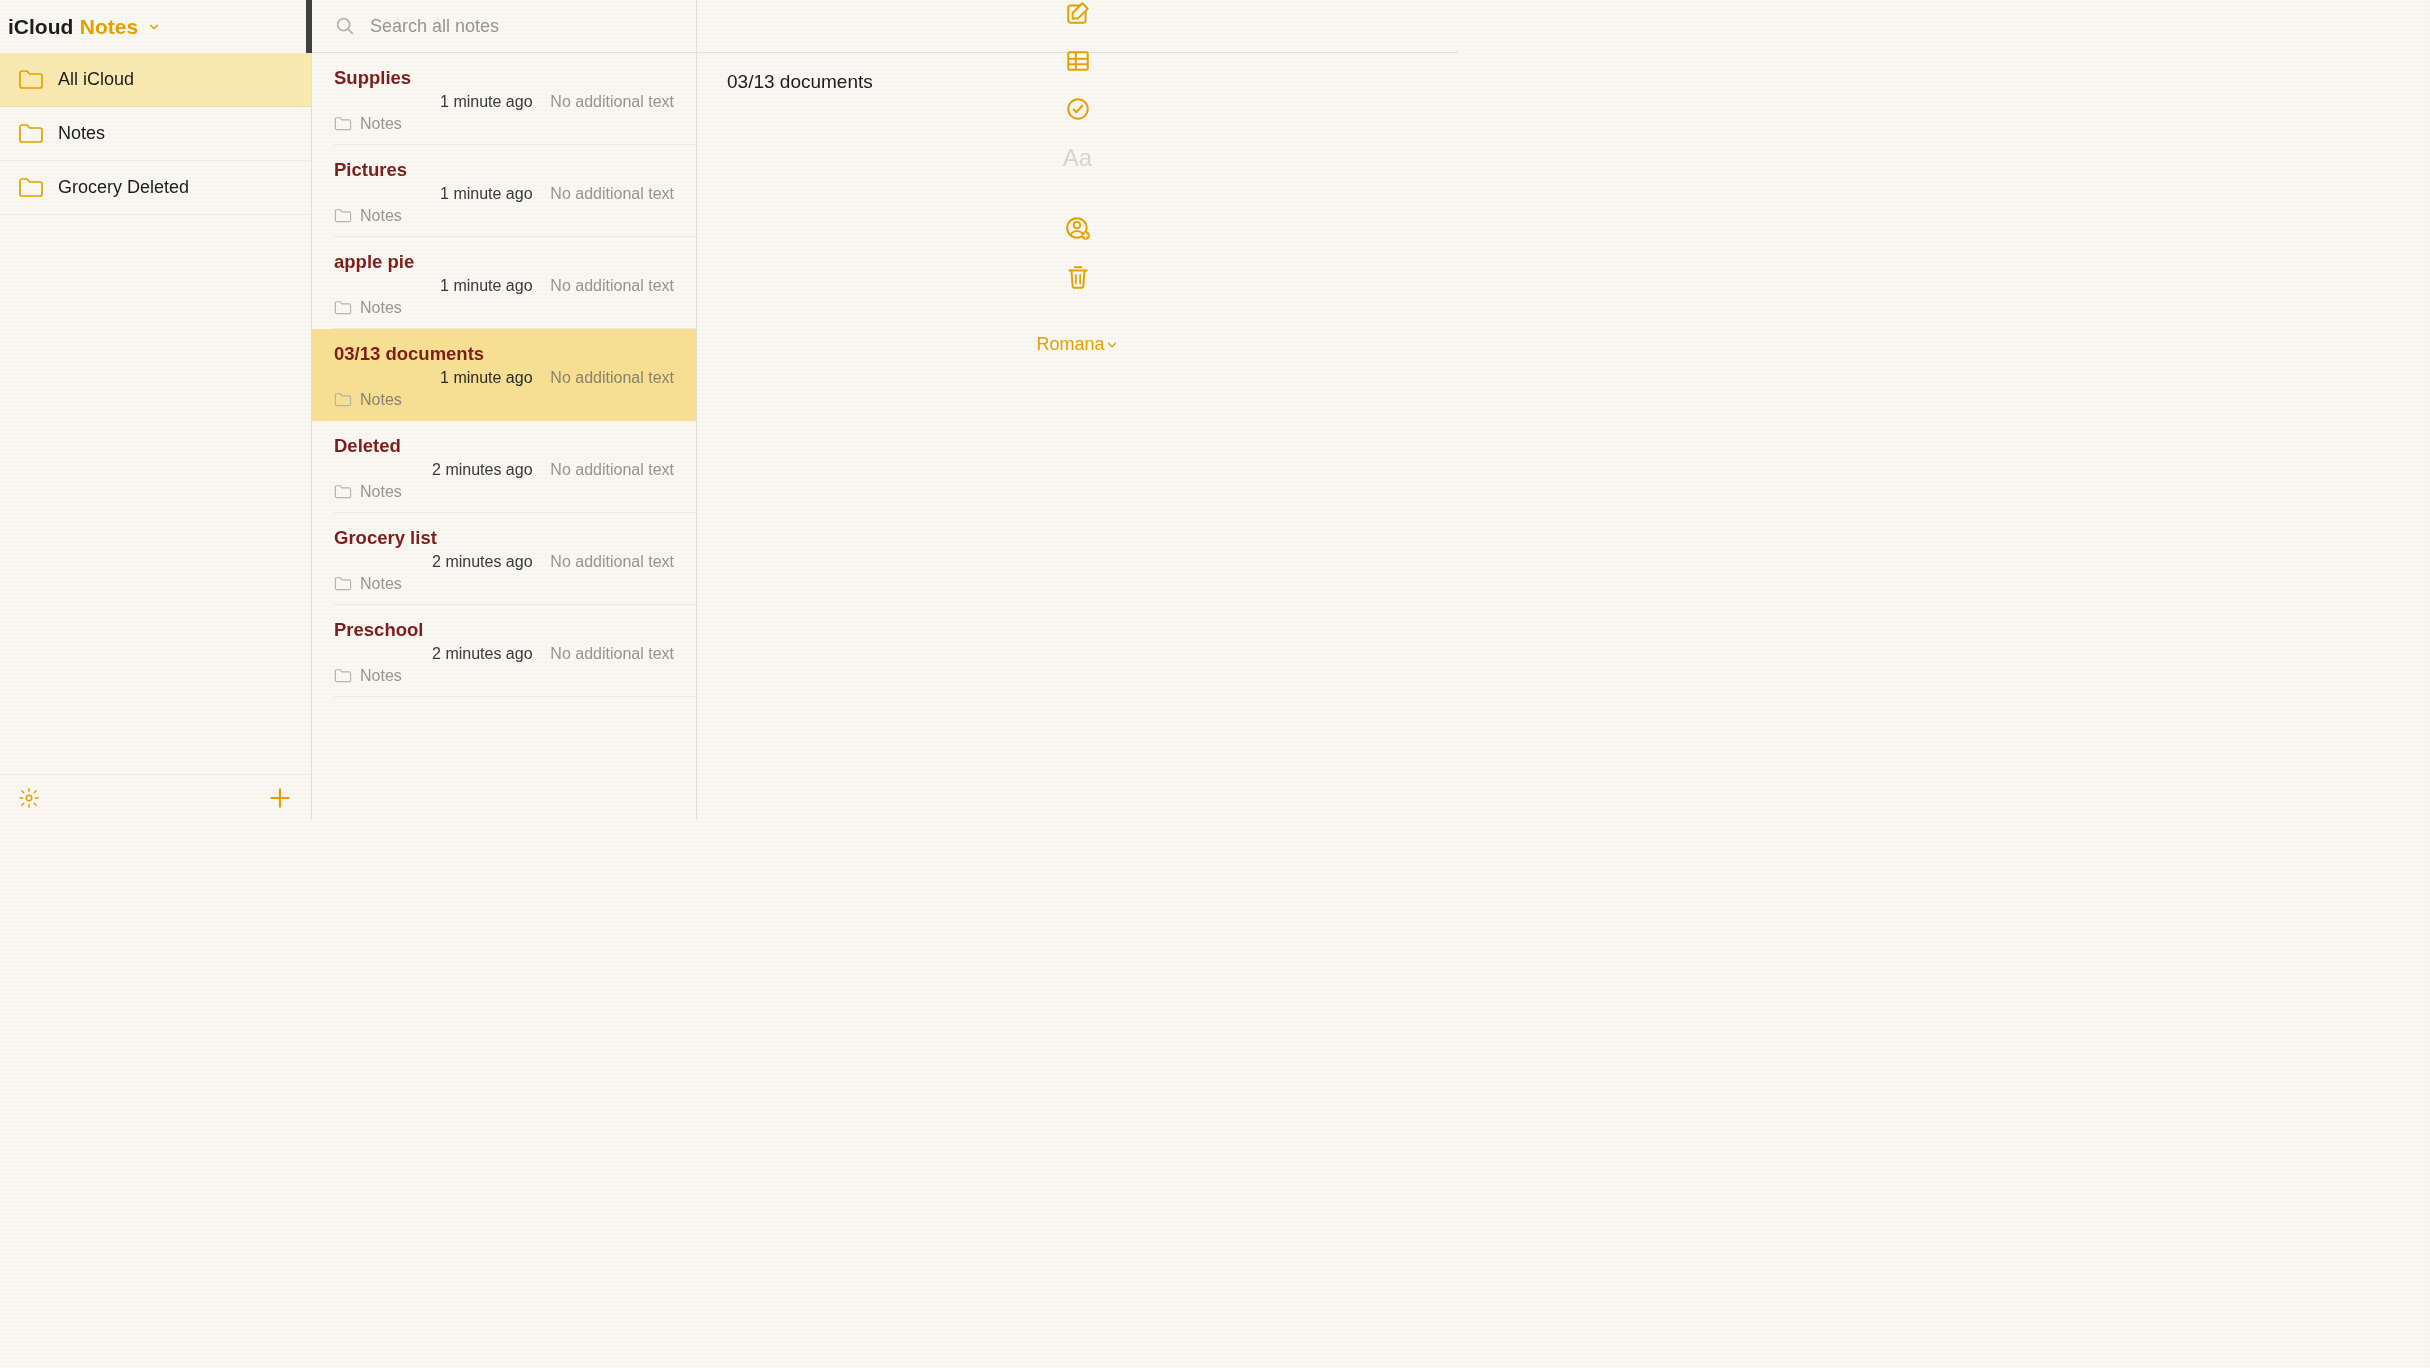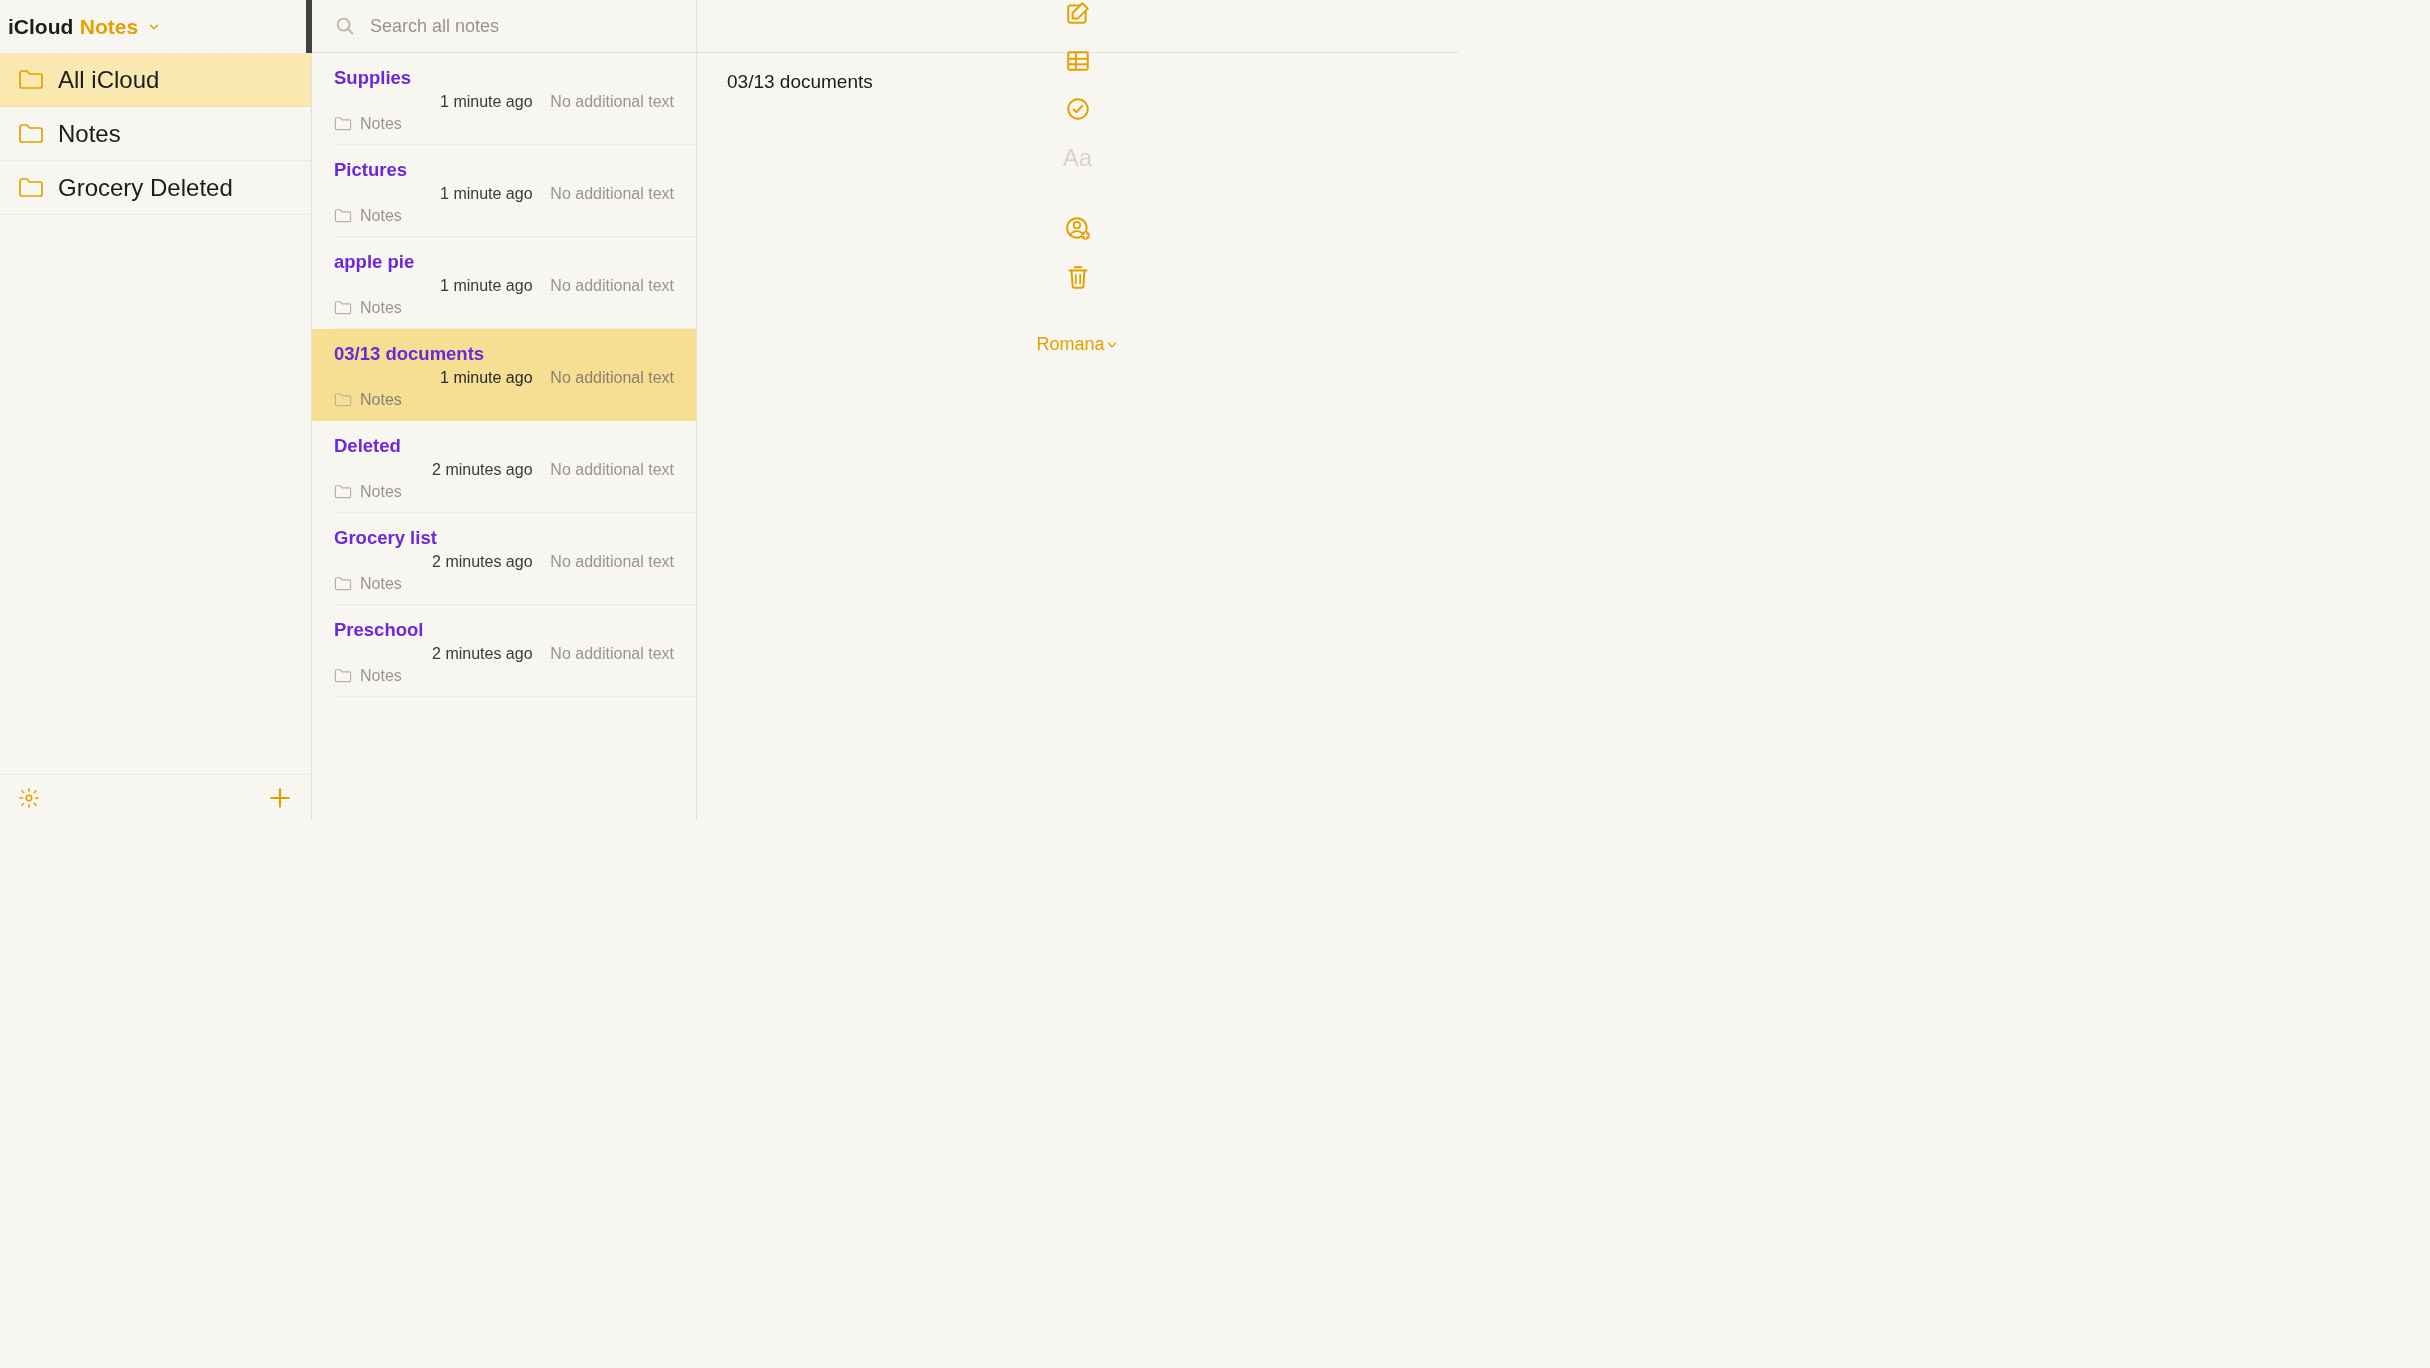--- a/index.html
+++ b/index.html
@@ -36,7 +36,7 @@
 .folder {
   display: flex; align-items: center; gap: 14px;
   height: 54px; padding: 0 18px;
-  font-size: 24px; color: #1d1d1f;
+  font-size: 18px; color: #1d1d1f;
   border-bottom: 1px solid #ece9e1;
   cursor: pointer;
 }

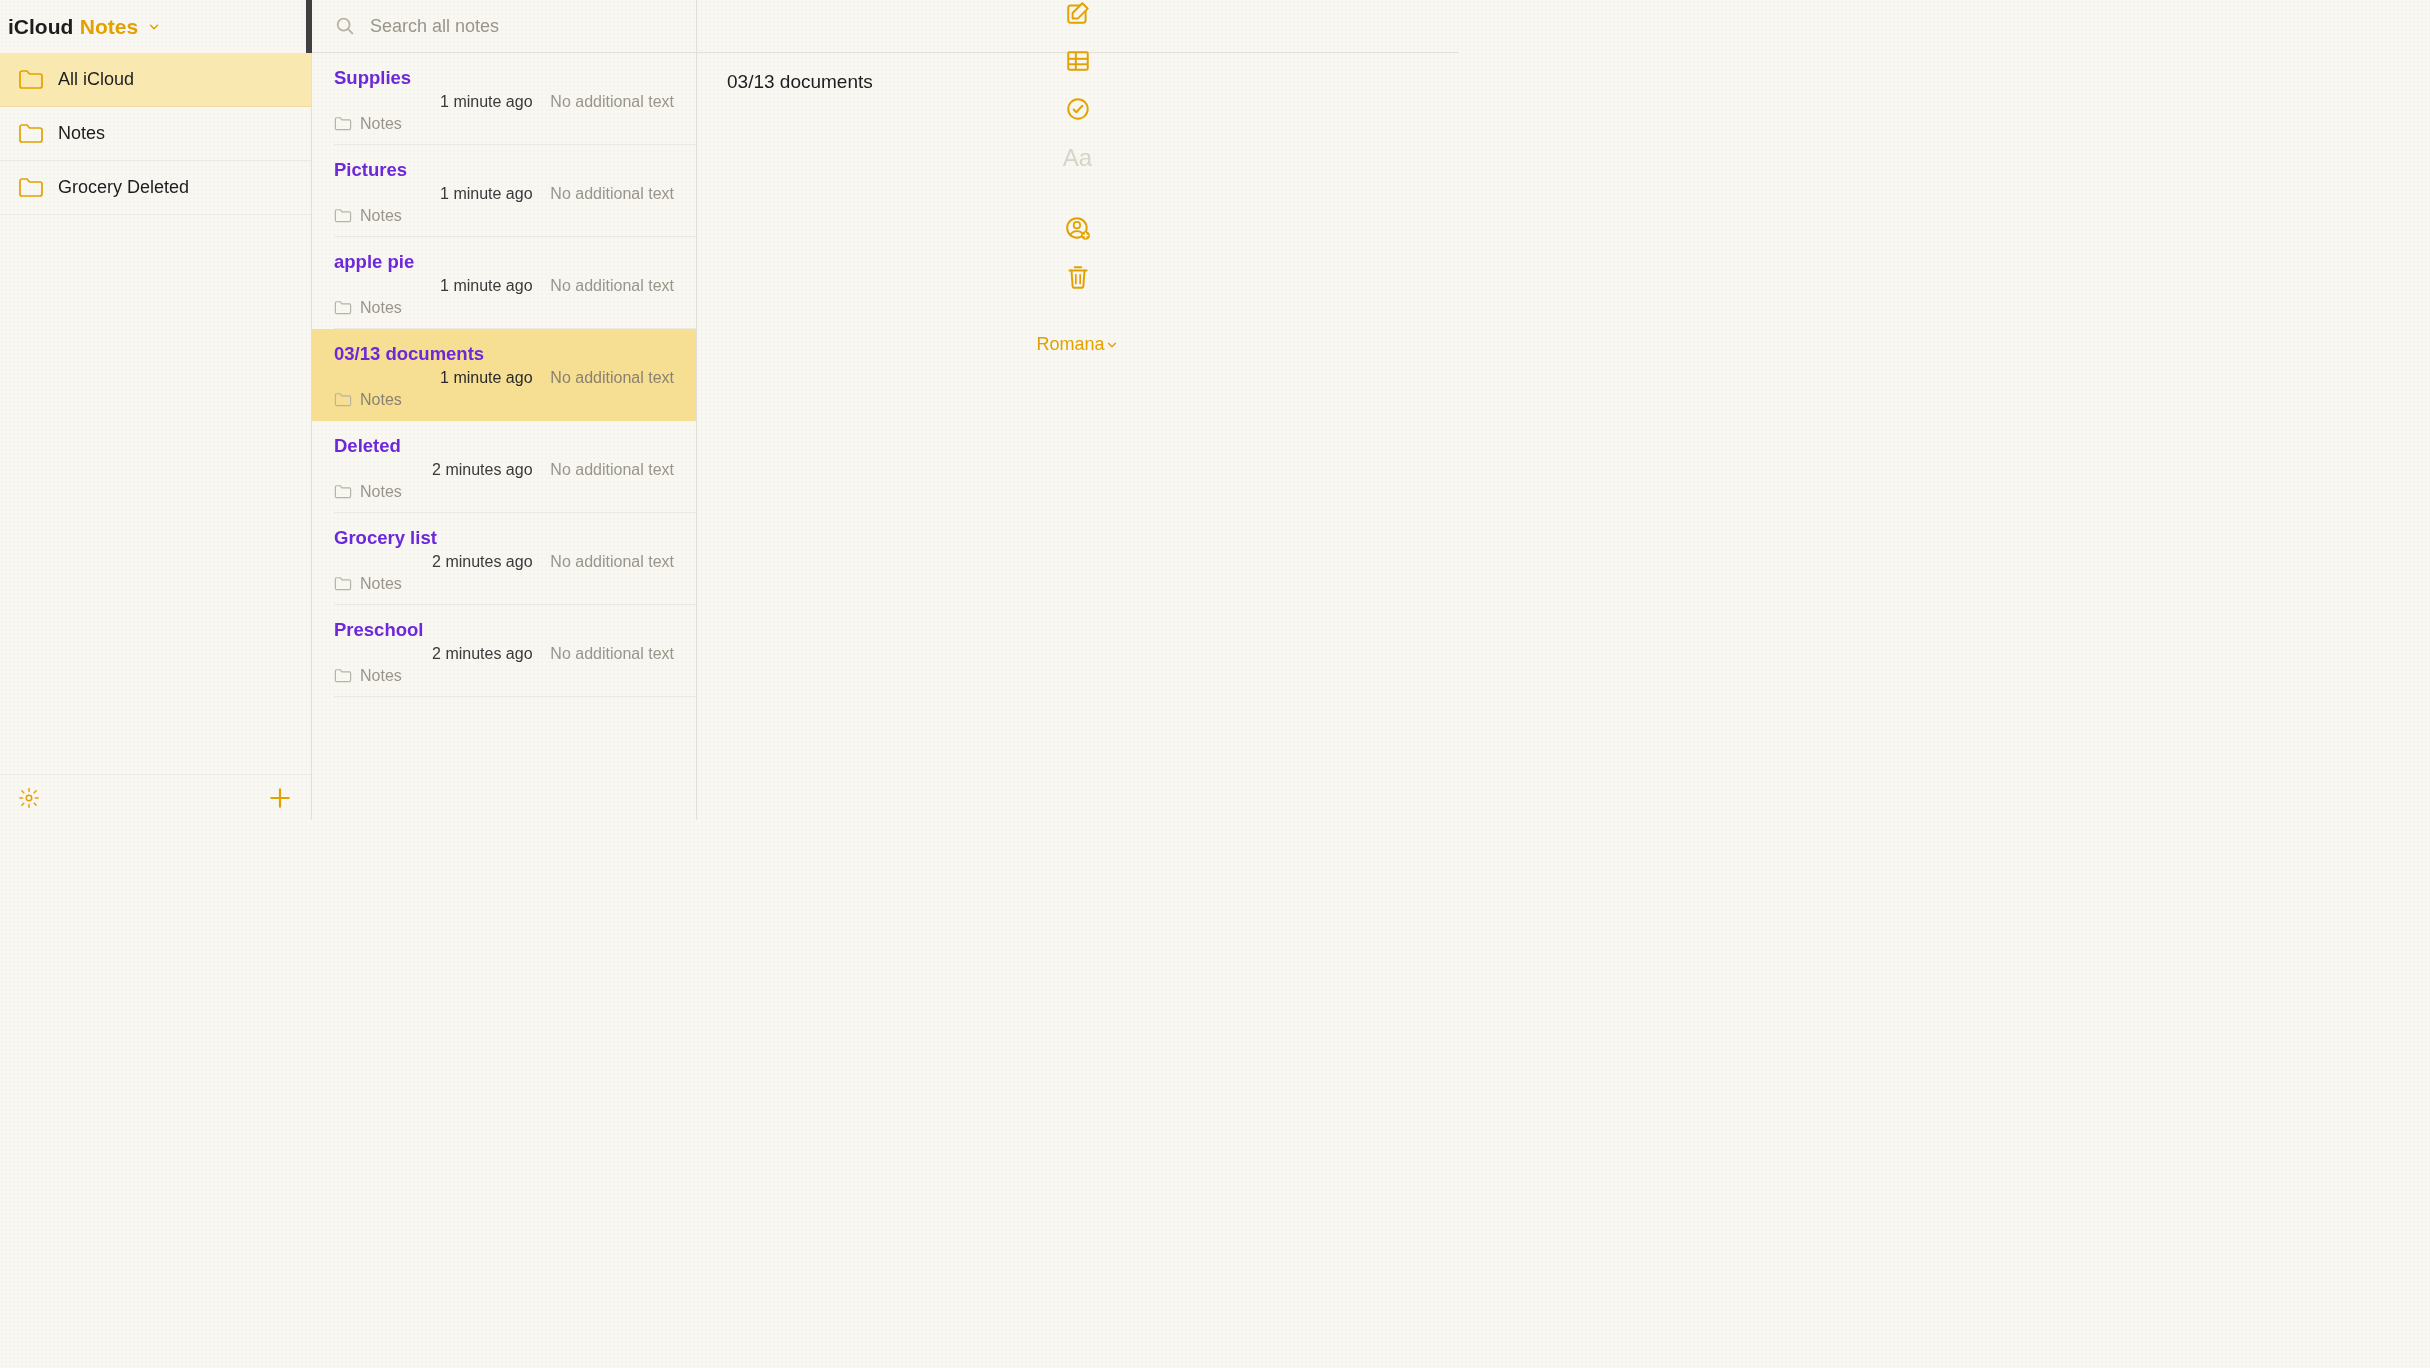--- a/index.html
+++ b/index.html
@@ -85,7 +85,7 @@
   height: 1px; background: #ece9e1;
 }
 .note.selected { background: #f6df92; }
-.note-title { font-size: 18.5px; font-weight: 600; color: #6d28d9; margin-bottom: 4px; }
+.note-title { font-size: 18.5px; font-weight: 600; color: #7f1d1d; margin-bottom: 4px; }
 .note-meta { font-size: 16px; text-align: right; }
 .note-time { color: #3a3a3a; }
 .note.selected .note-time { color: #2a2a2a; }

